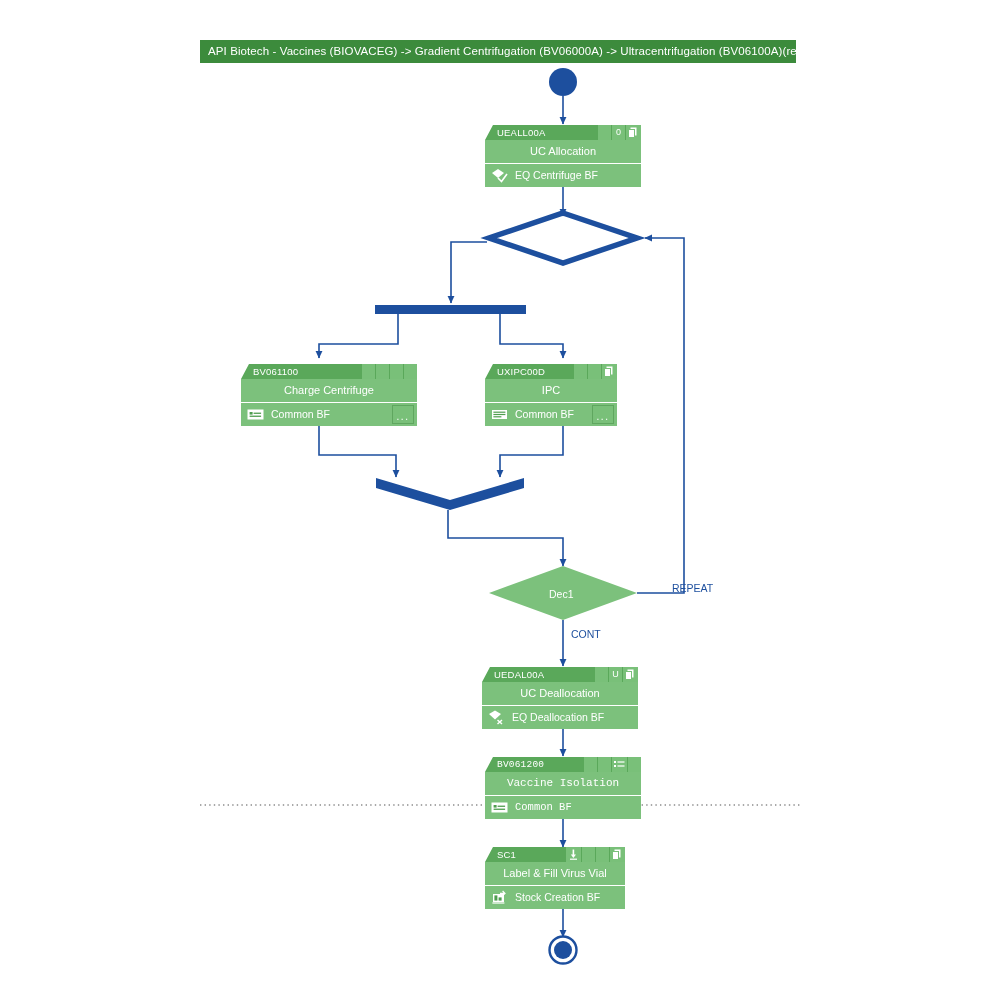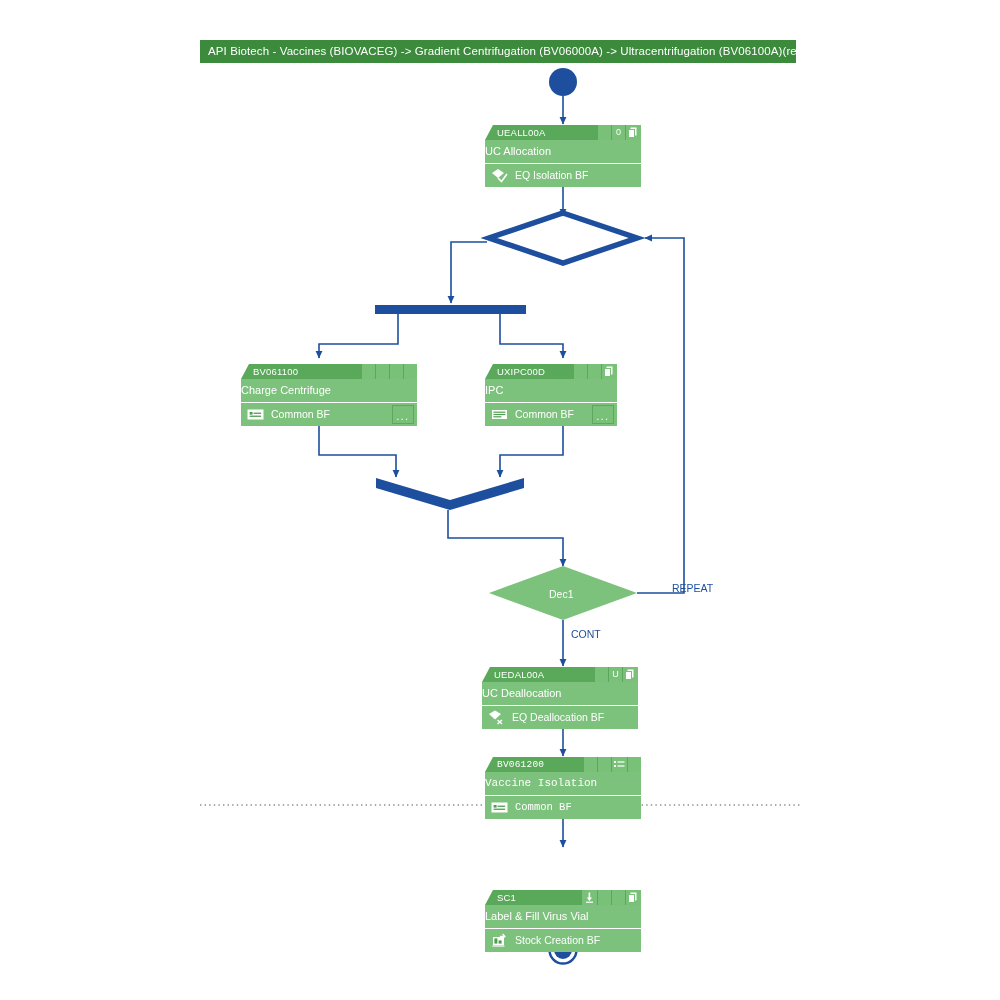--- a/index.html
+++ b/index.html
@@ -42,7 +42,7 @@
 
   .nd-title{
     background:#7cc17c;color:#ffffff;font-size:11px;
-    height:23px;line-height:23px;
+    height:23px;line-height:23px;text-align:center;
     border-bottom:1px solid #ffffff;white-space:nowrap;
   }
   .nd-foot{

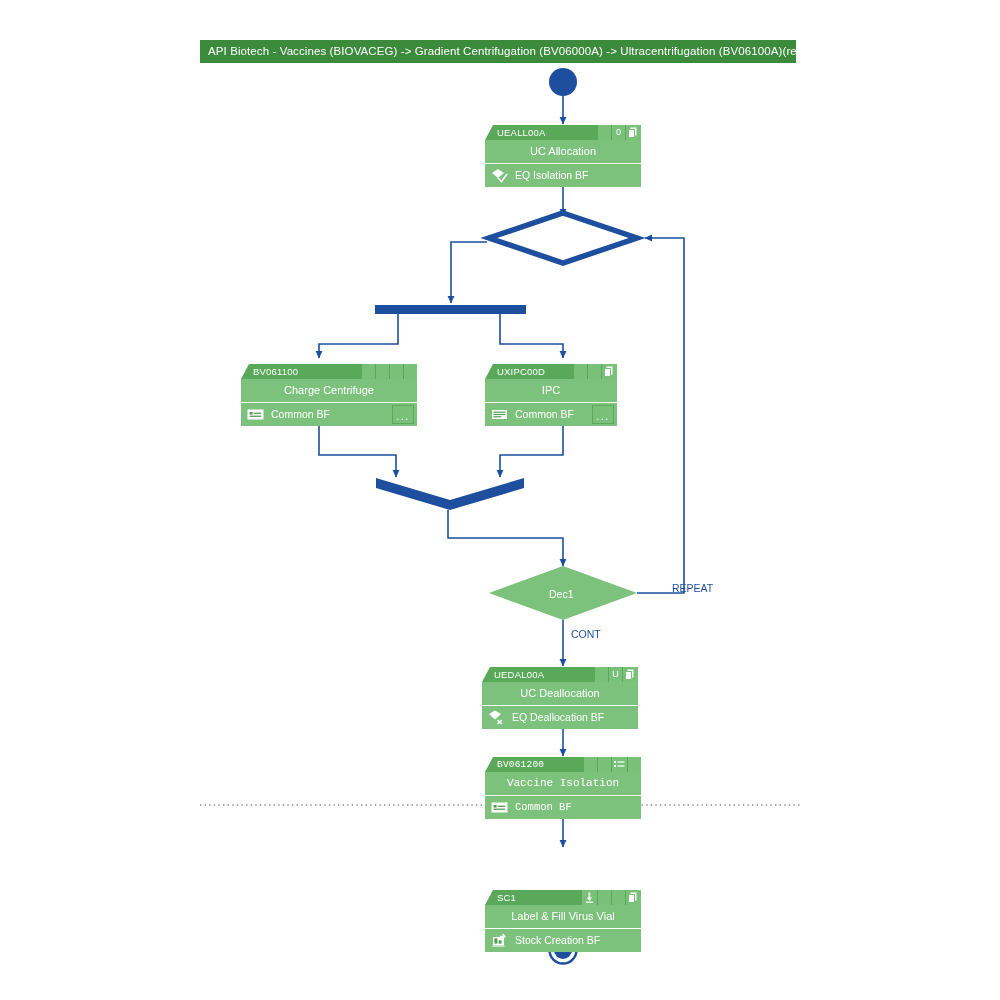--- a/index.html
+++ b/index.html
@@ -147,7 +147,7 @@
           <path d="M7,10 L10.5,13.5 L16,6" stroke="#ffffff" stroke-width="1.6" fill="none"></path>
         </svg>
       </span>
-      <span>EQ Isolation BF</span>
+      <span>EQ Centrifuge BF</span>
     </div>
   </div>
 

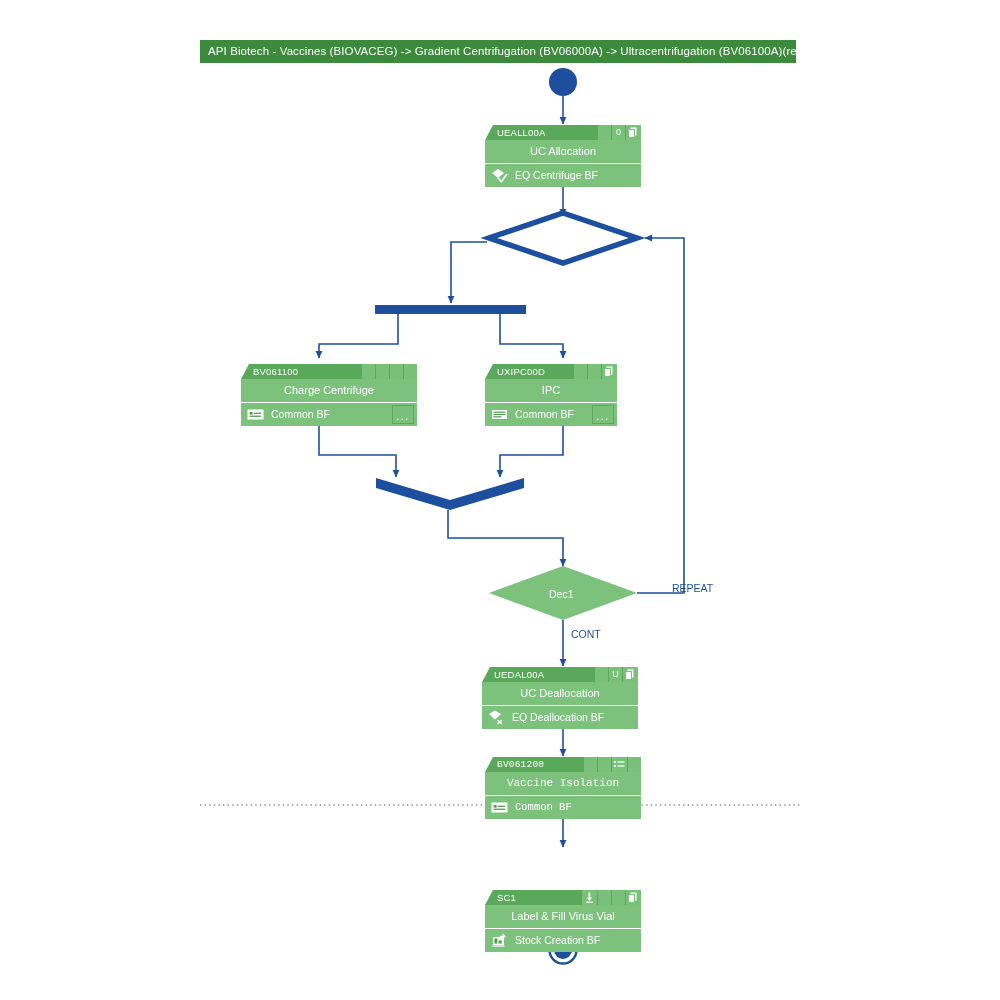--- a/index.html
+++ b/index.html
@@ -266,7 +266,7 @@
     </div>
   </div>
 
-  <div class="node" style="left:485px;top:847px;width:156px;margin-top:43px;">
+  <div class="node" style="left:485px;top:847px;width:140px;">
     <div class="nd-head">
       <span class="corner"></span>
       <span class="hid">SC1</span>

